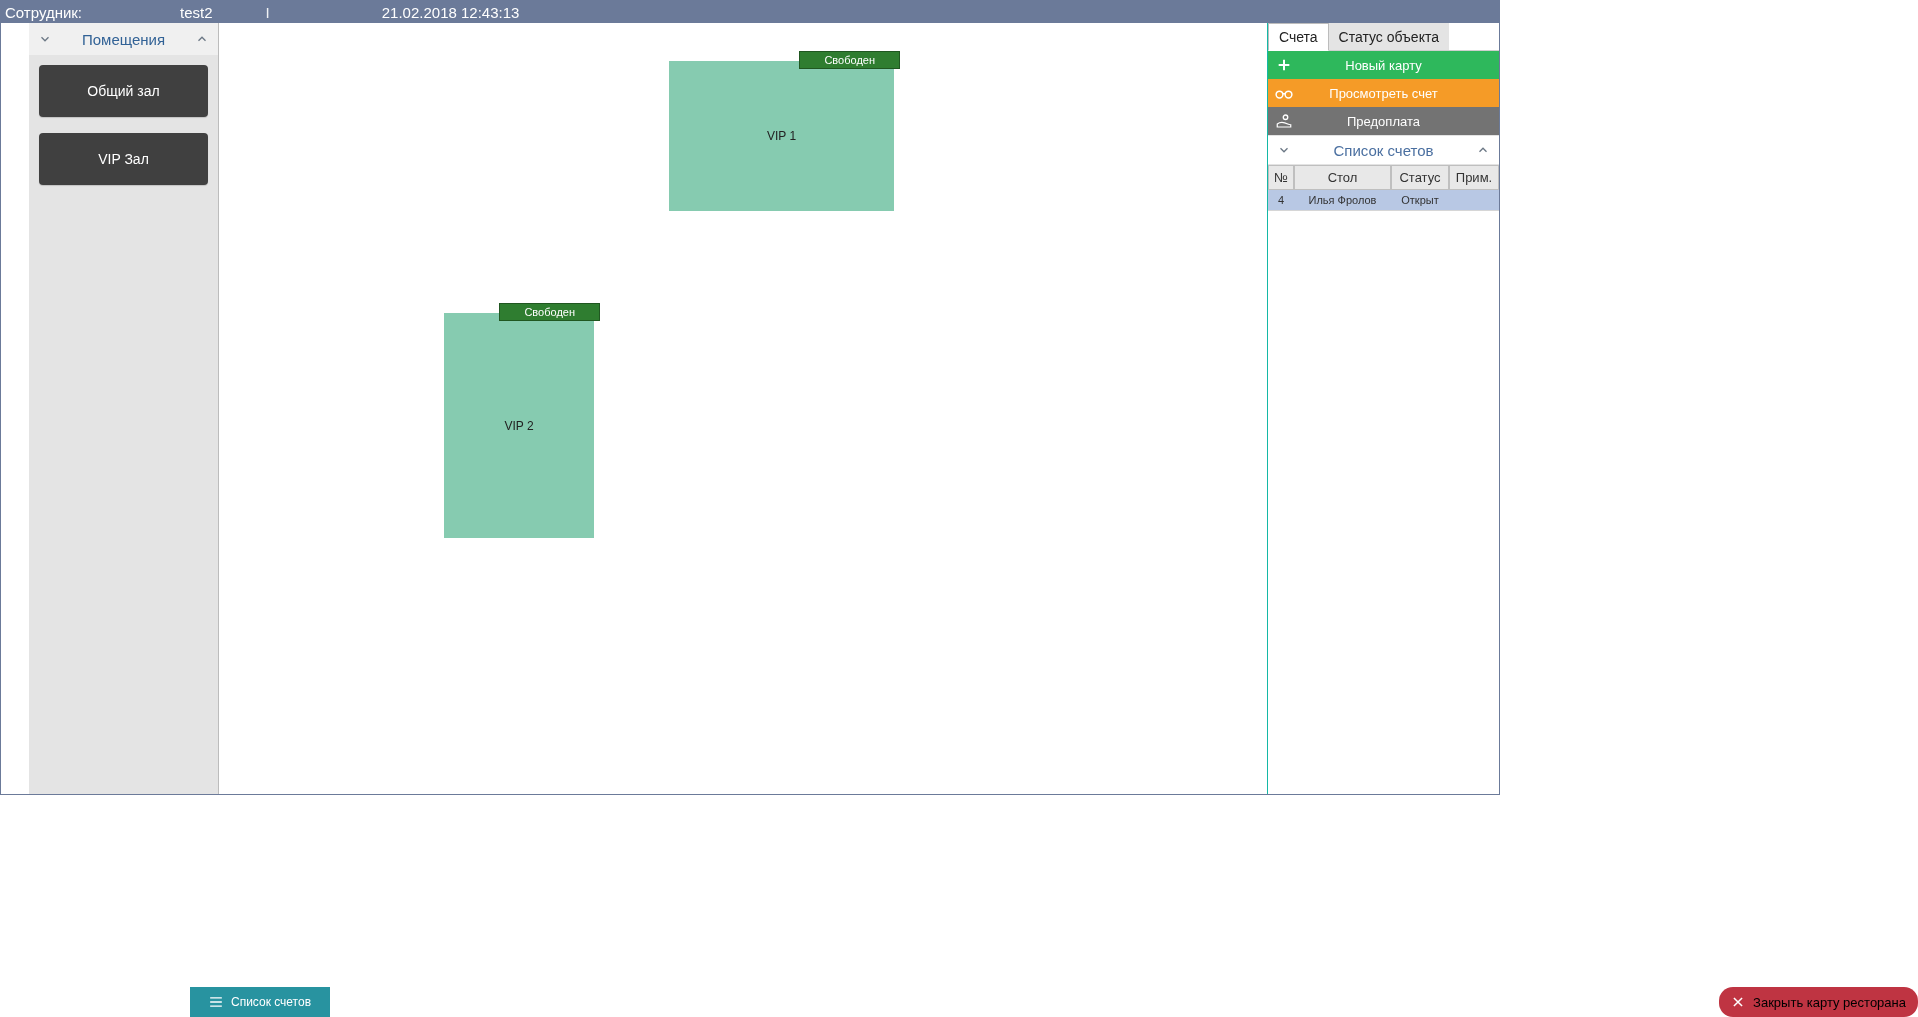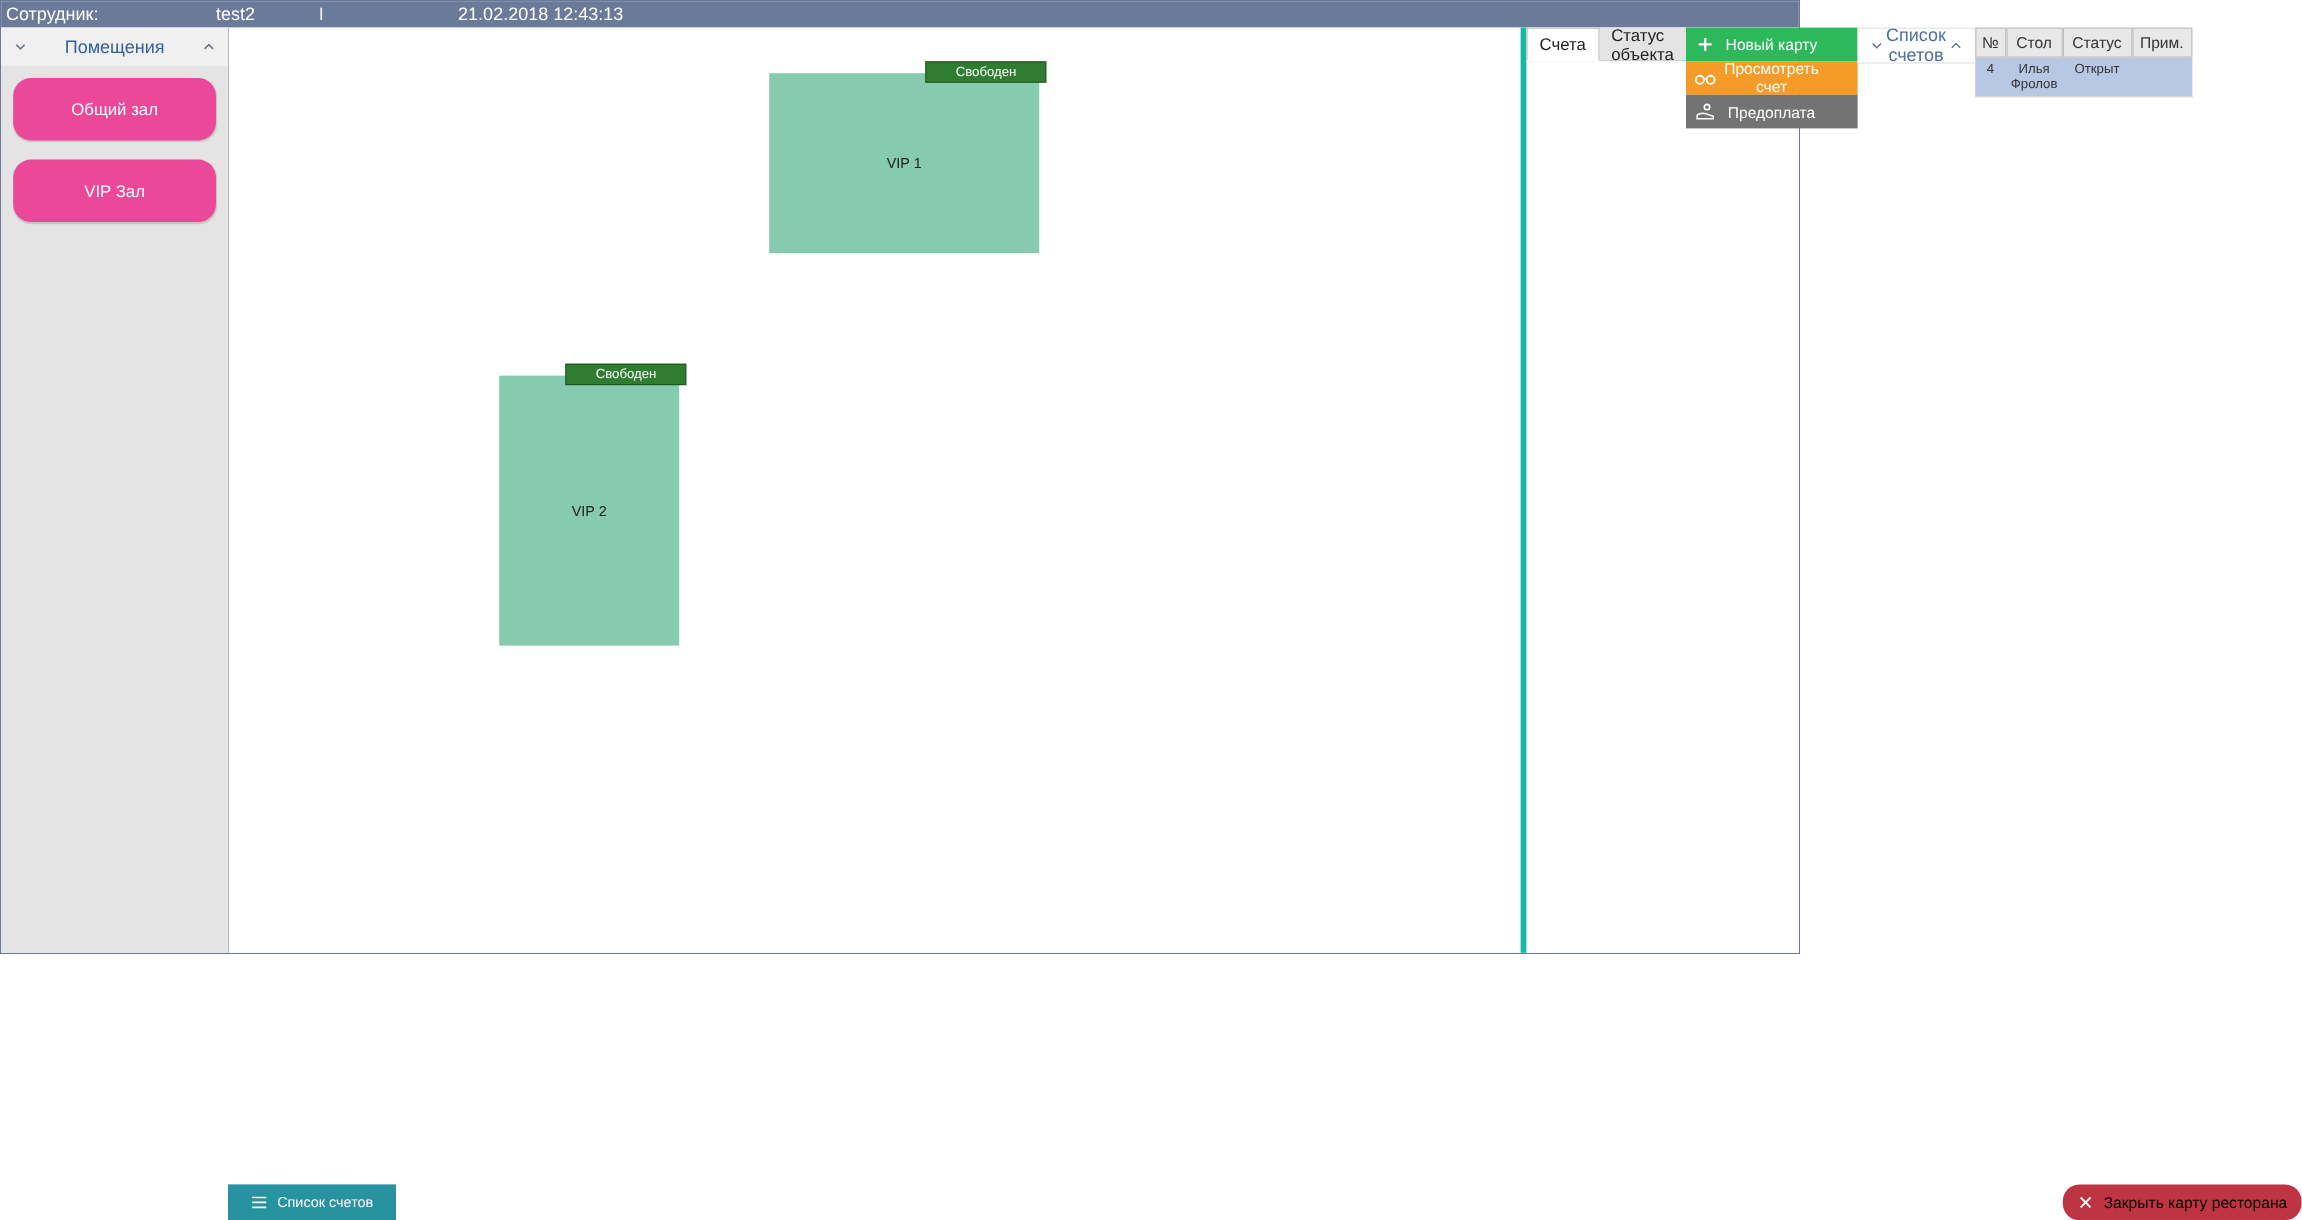--- a/index.html
+++ b/index.html
@@ -11,7 +11,7 @@
   .topbar .sep { margin: 0 6px; opacity: .9; }
 
   
-  .main { flex: 1; display: flex; min-height: 0; }
+  .main { flex: 1; display: flex; min-height: 0; margin-left: 28px; }
 
   
   .left { width: 190px; background: #e4e4e4; border-right: 1px solid #bcbcbc; display: flex; flex-direction: column; }

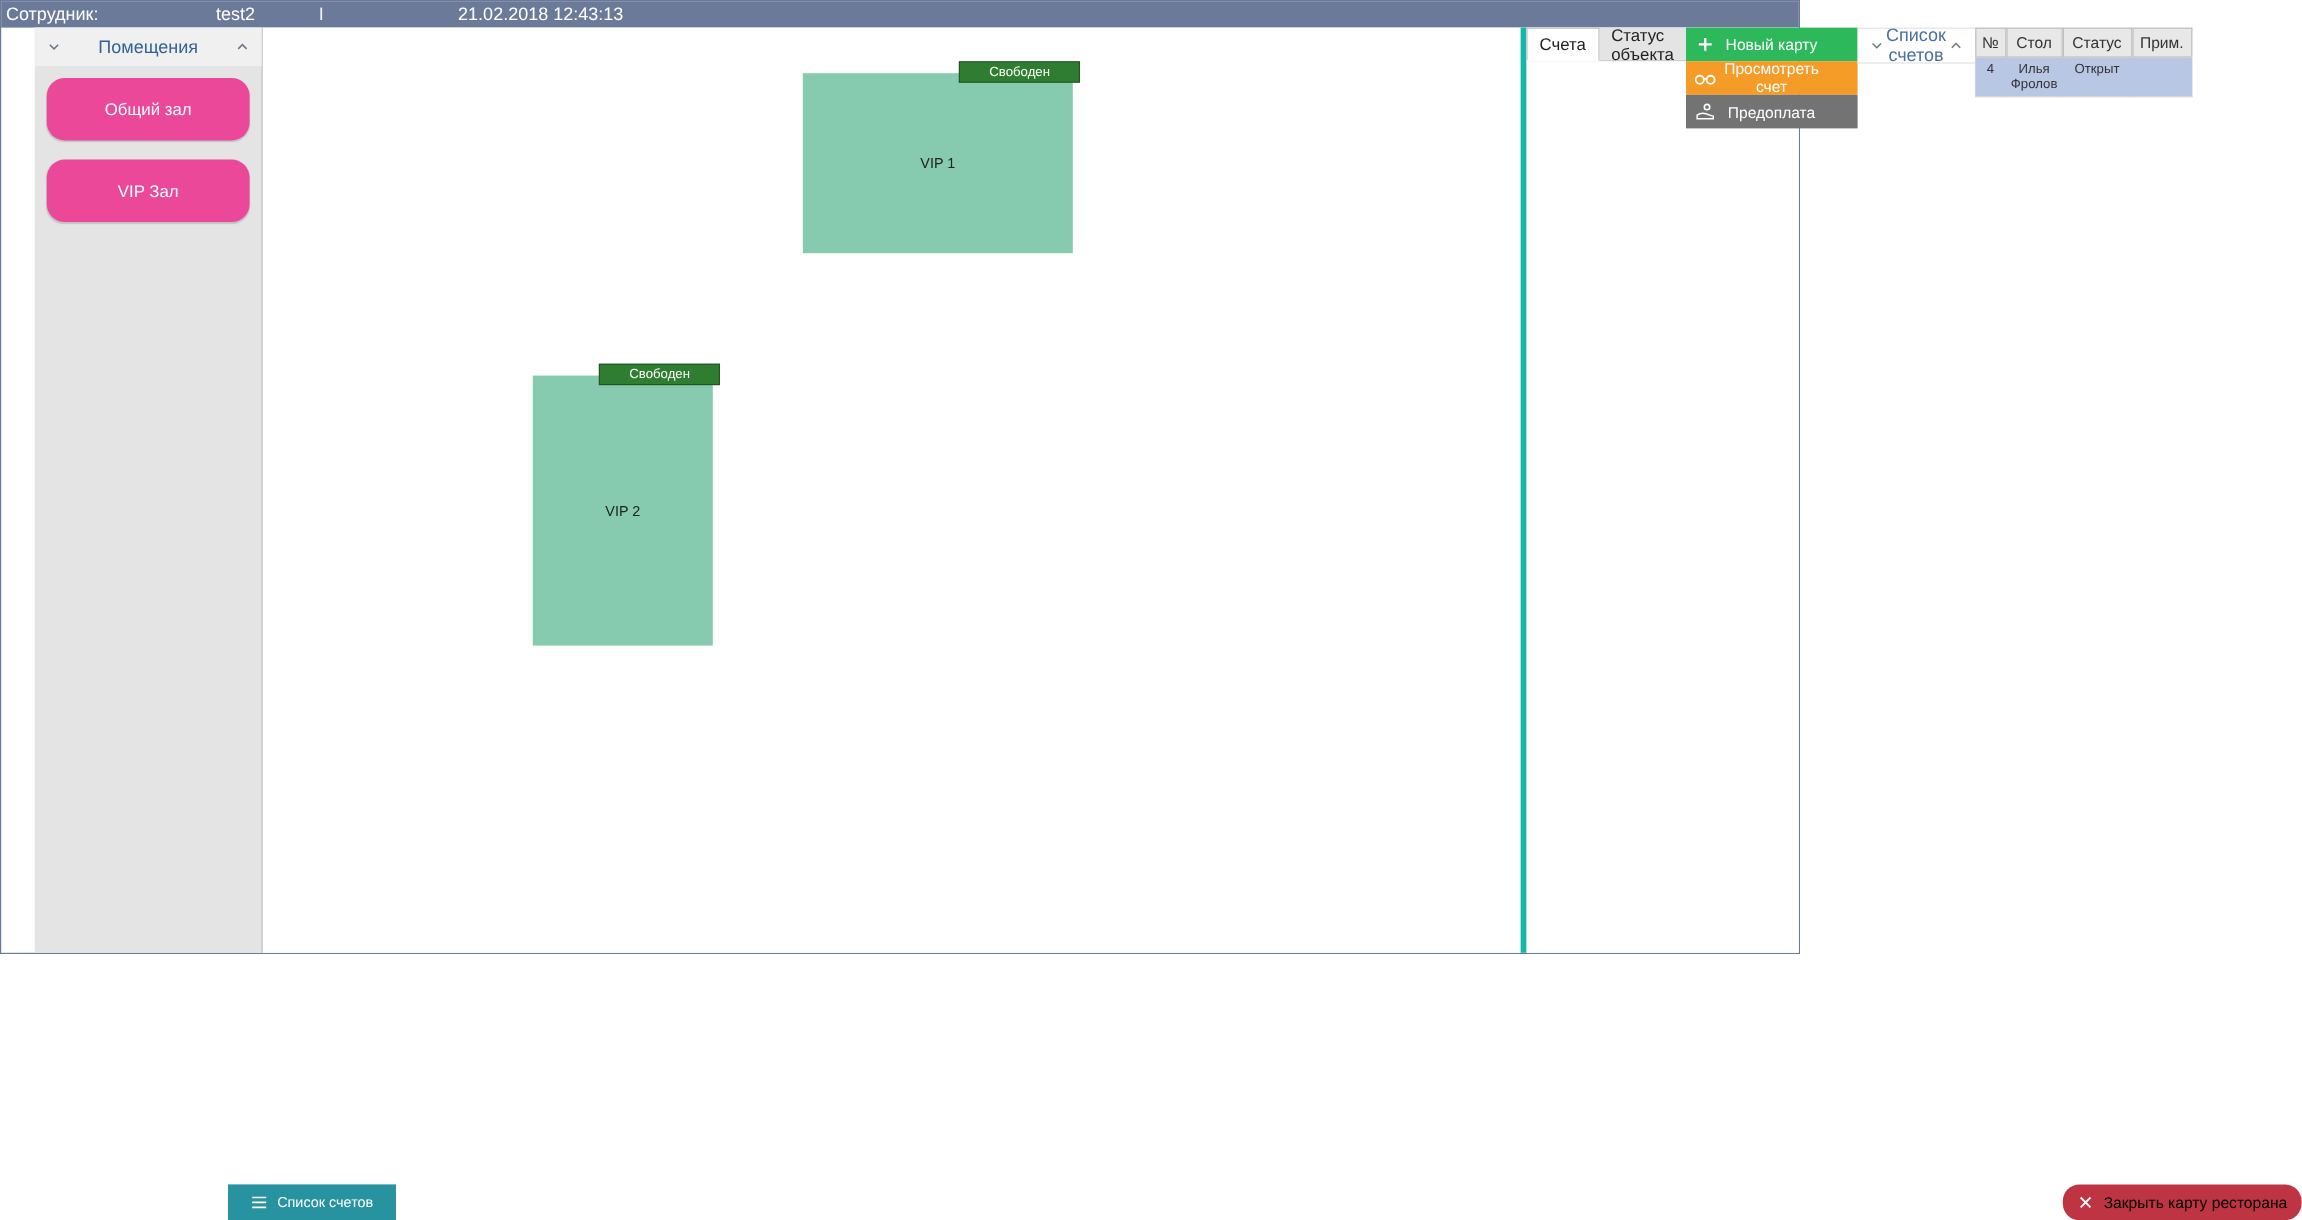--- a/index.html
+++ b/index.html
@@ -33,7 +33,7 @@
   .badge.busy { background: #e63b28; }
 
   
-  .right { width: 232px; border-left: 5px solid #14b8a6; display: flex; flex-direction: row; background: #fff; }
+  .right { width: 232px; border-left: 1px solid #14b8a6; display: flex; flex-direction: column; background: #fff; }
   .tabs { height: 28px; display: flex; border-bottom: 1px solid #cfcfcf; }
   .tab { padding: 4px 10px; font-size: 14px; display: flex; align-items: center; cursor: pointer; background: #e4e4e4; color: #222; }
   .tab.active { background: #fff; border: 1px solid #bcbcbc; border-bottom: 1px solid #fff; margin-bottom: -1px; }

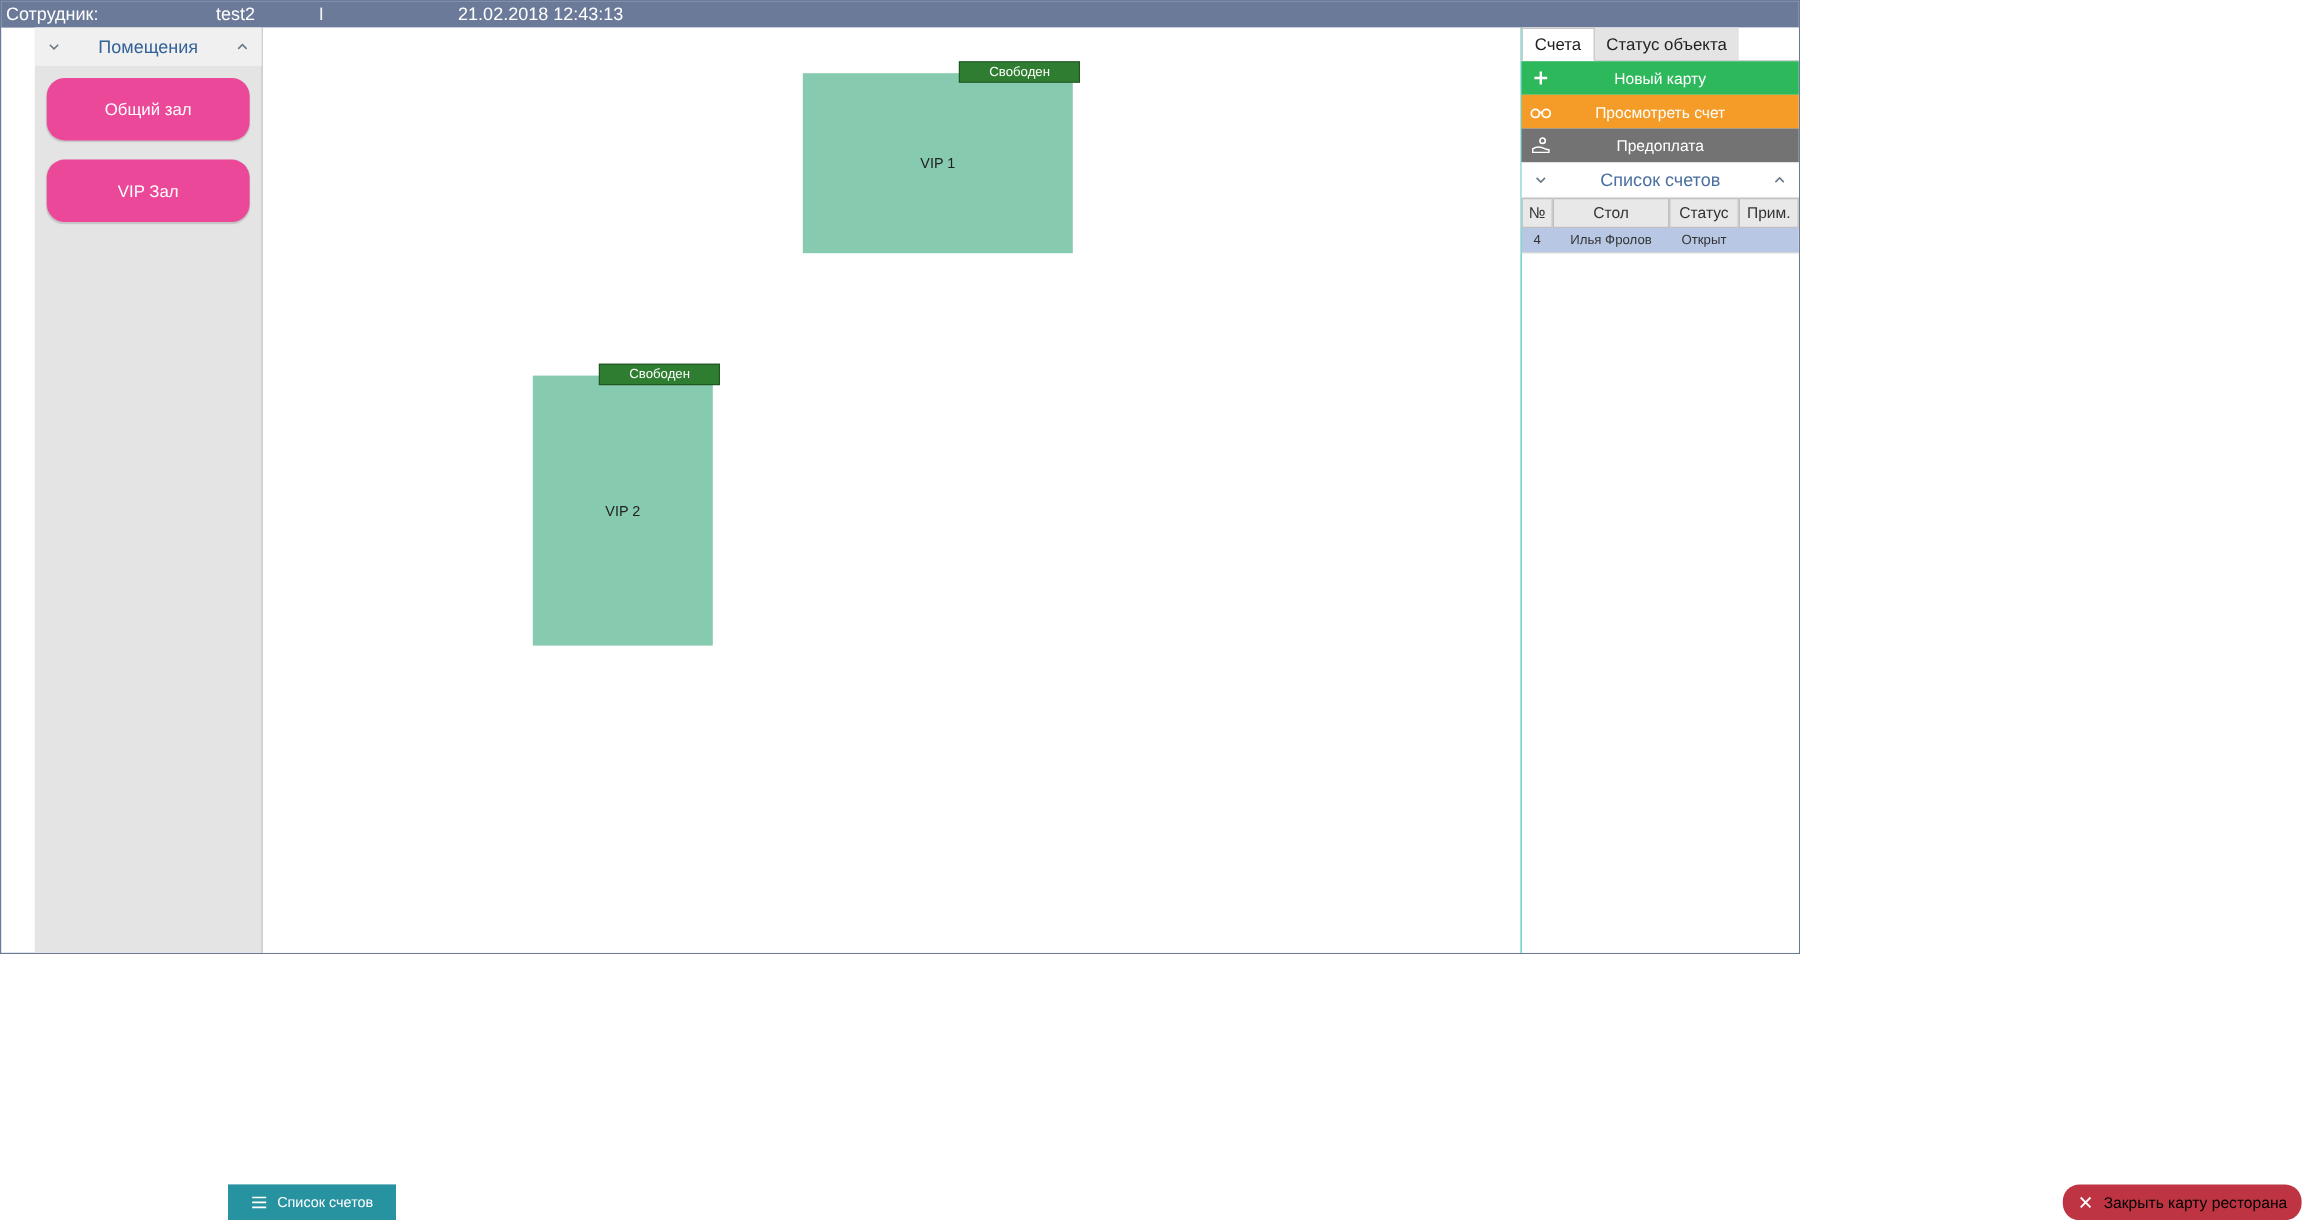--- a/index.html
+++ b/index.html
@@ -19,7 +19,7 @@
   .panel-header .title { flex: 1; text-align: center; }
   .chev { width: 16px; height: 16px; display: inline-flex; align-items: center; justify-content: center; color: #6b7785; }
   .chev svg { width: 14px; height: 14px; }
-  .room-btn { margin: 10px; height: 52px; border-radius: 15px; background: #ec4899; color: #fff; display: flex; align-items: center; justify-content: center; font-size: 14px; cursor: pointer; box-shadow: 0 1px 1px rgba(0,0,0,.15); }
+  .room-btn { margin: 10px; height: 52px; border-radius: 4px; background: #404040; color: #fff; display: flex; align-items: center; justify-content: center; font-size: 14px; cursor: pointer; box-shadow: 0 1px 1px rgba(0,0,0,.15); }
   .room-btn:last-of-type { margin-top: 6px; }
 
   

